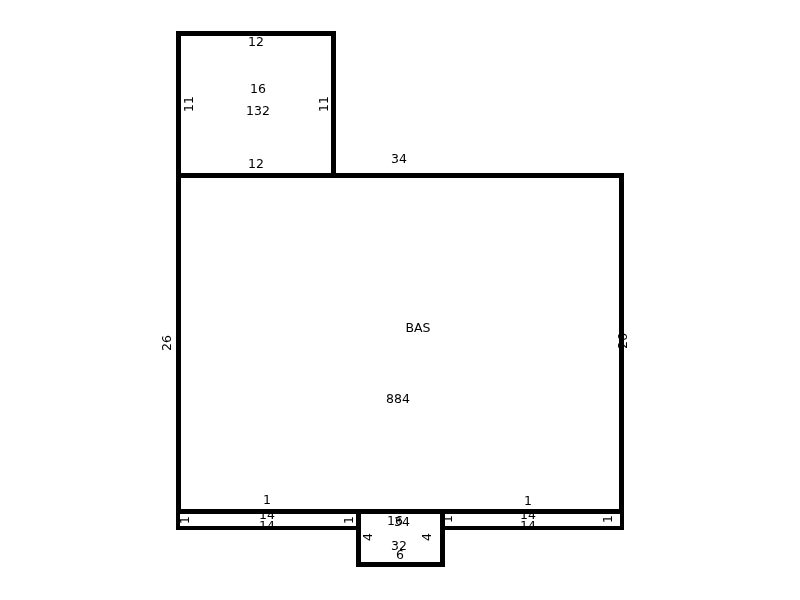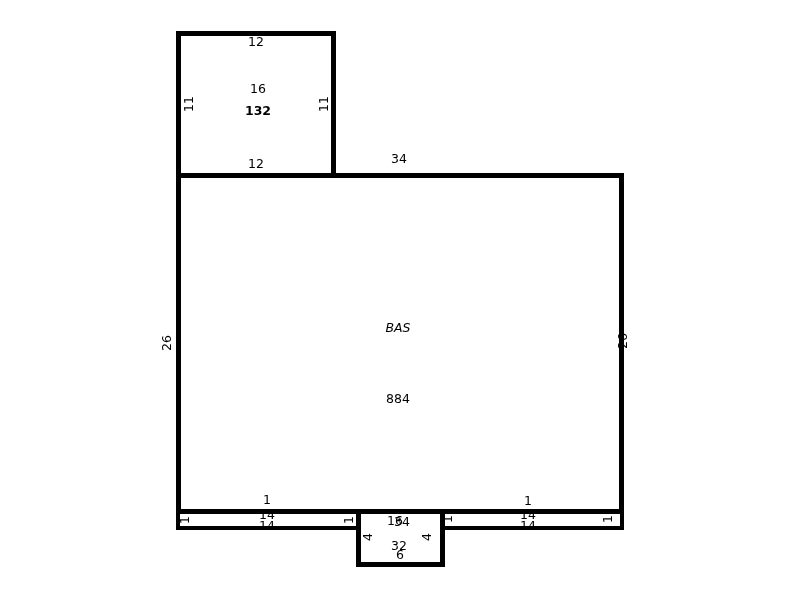--- a/index.html
+++ b/index.html
@@ -52,7 +52,7 @@
 
   <span class="lbl" style="left:256px; top:42px;">12</span>
   <span class="lbl" style="left:258px; top:89px;">16</span>
-  <span class="lbl" style="left:258px; top:111px;font-weight:bold;">132</span>
+  <span class="lbl" style="left:258px; top:111px;">132</span>
   <span class="lbl" style="left:256px; top:164px;">12</span>
   <span class="lbl rot" style="left:189px; top:104px;">11</span>
   <span class="lbl rot" style="left:324px; top:104px;">11</span>

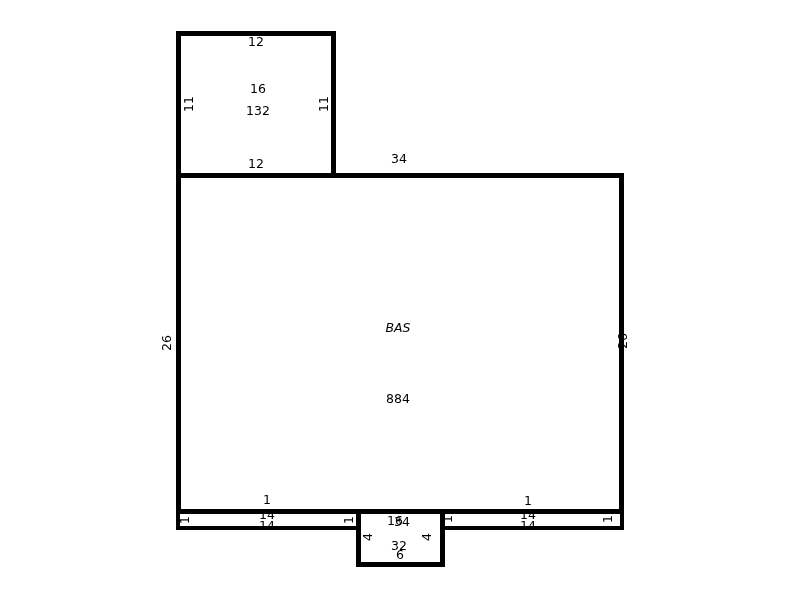--- a/index.html
+++ b/index.html
@@ -58,7 +58,7 @@
   <span class="lbl rot" style="left:324px; top:104px;">11</span>
 
   <span class="lbl" style="left:399px; top:159px;">34</span>
-  <span class="lbl" style="left:398px; top:328px;font-style:italic;">BAS</span>
+  <span class="lbl" style="left:418px; top:328px;">BAS</span>
   <span class="lbl" style="left:398px; top:351px;margin-top:48px;">884</span>
   <span class="lbl rot" style="left:167px; top:343px;">26</span>
   <span class="lbl rot" style="left:623px; top:341px;">26</span>

